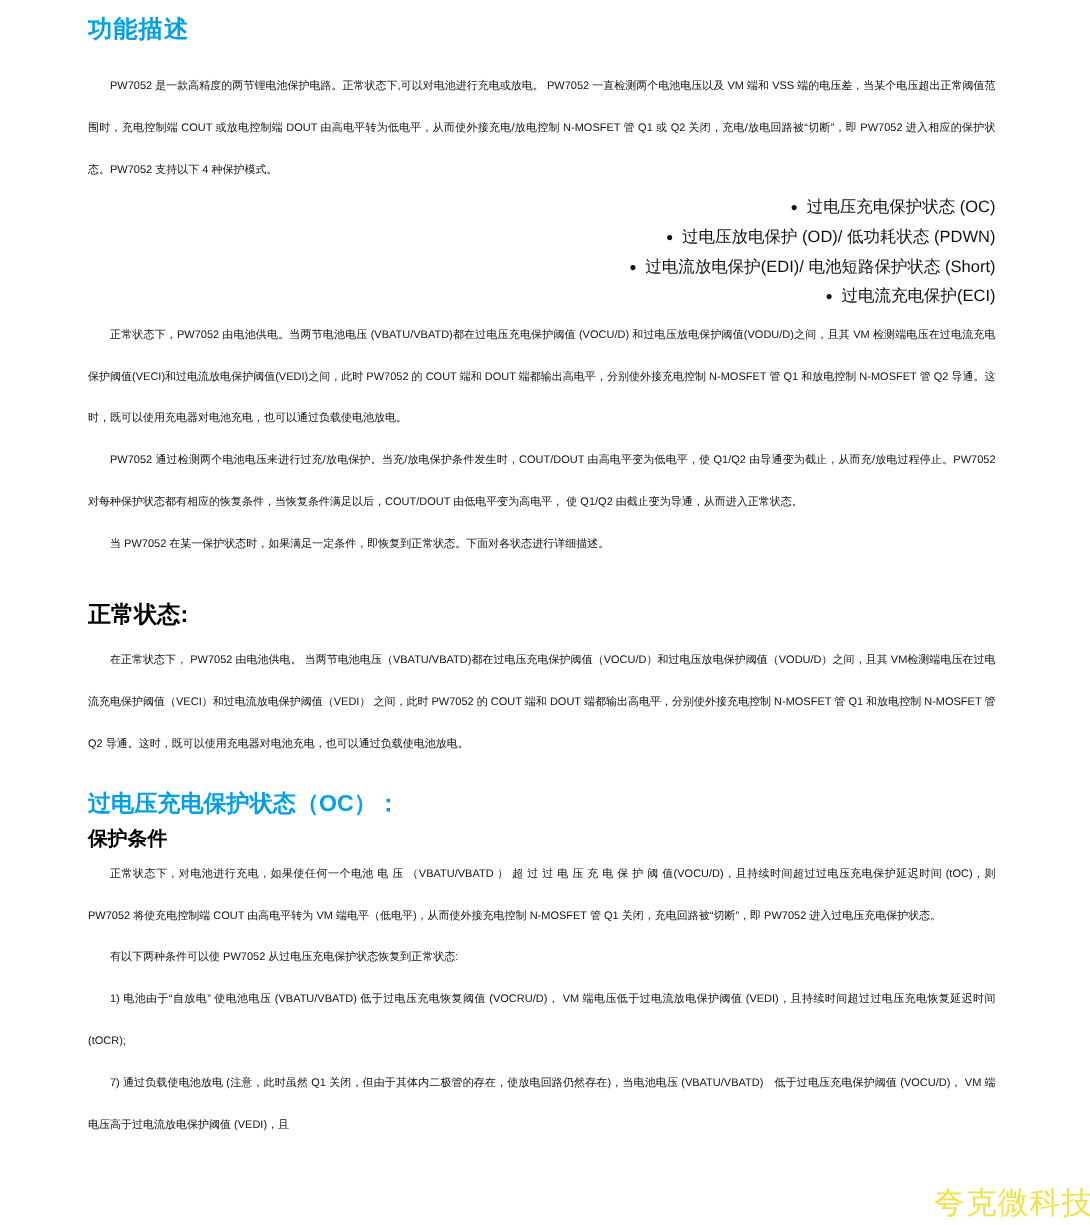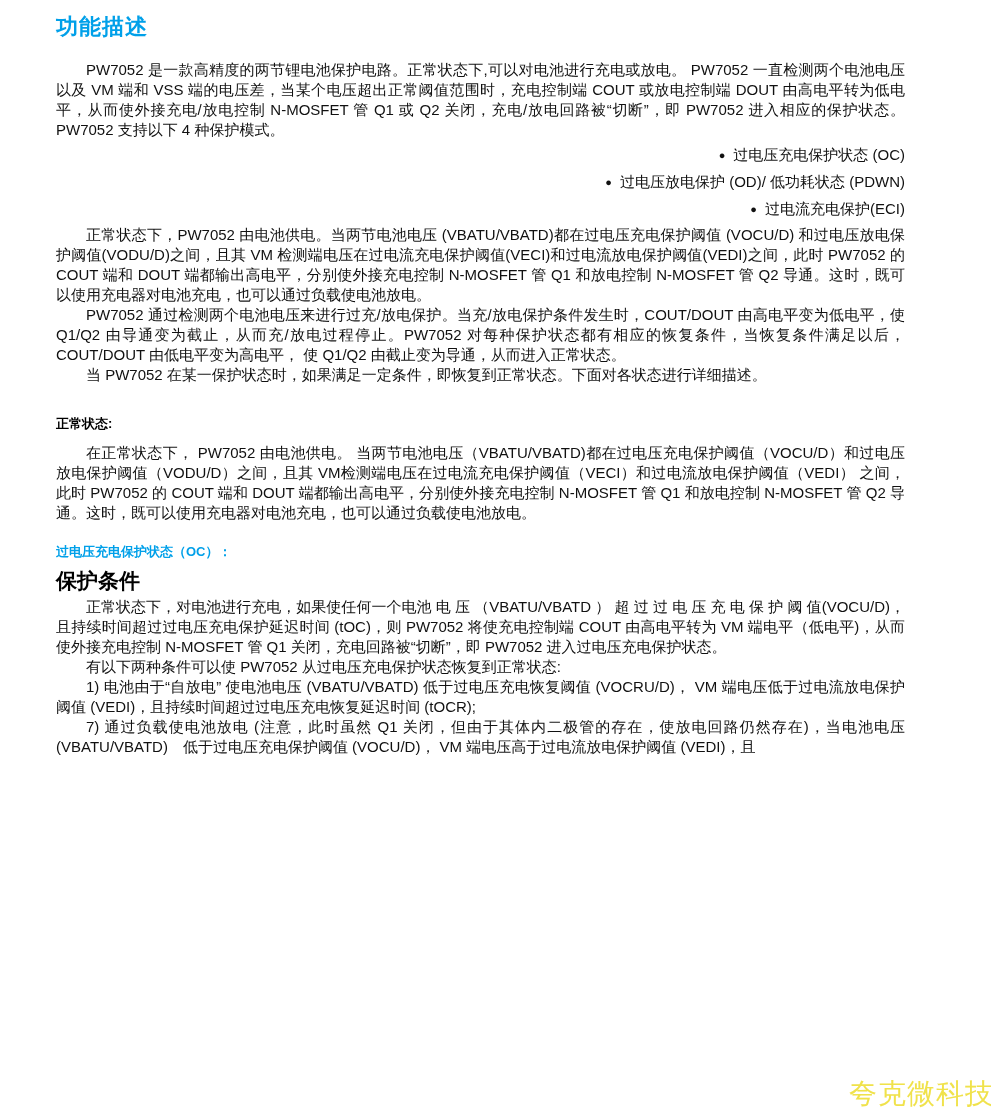--- a/index.html
+++ b/index.html
@@ -19,7 +19,7 @@
     overflow: hidden;
   }
   .content {
-    padding: 10px 86px 0 56px;
+    padding: 10px 86px 0 80px;
     border-radius: 17px;
   }
   h1.doc-title {

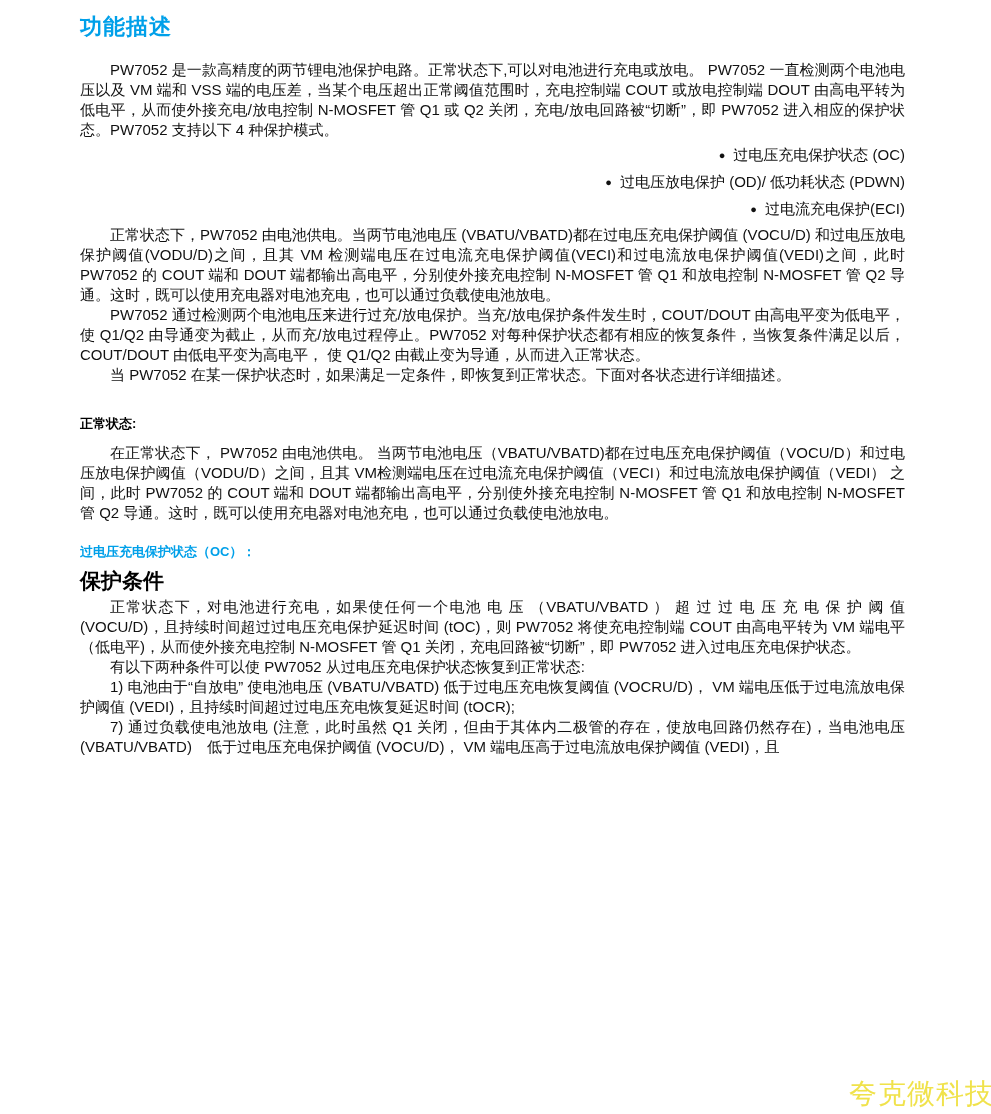--- a/index.html
+++ b/index.html
@@ -30,8 +30,8 @@
     letter-spacing: 1px;
   }
   p.body {
-    font-size: 15px;
-    line-height: 20px;
+    font-size: 10px;
+    line-height: 38px;
     text-align: justify;
     text-indent: 2em;
     margin: 0;

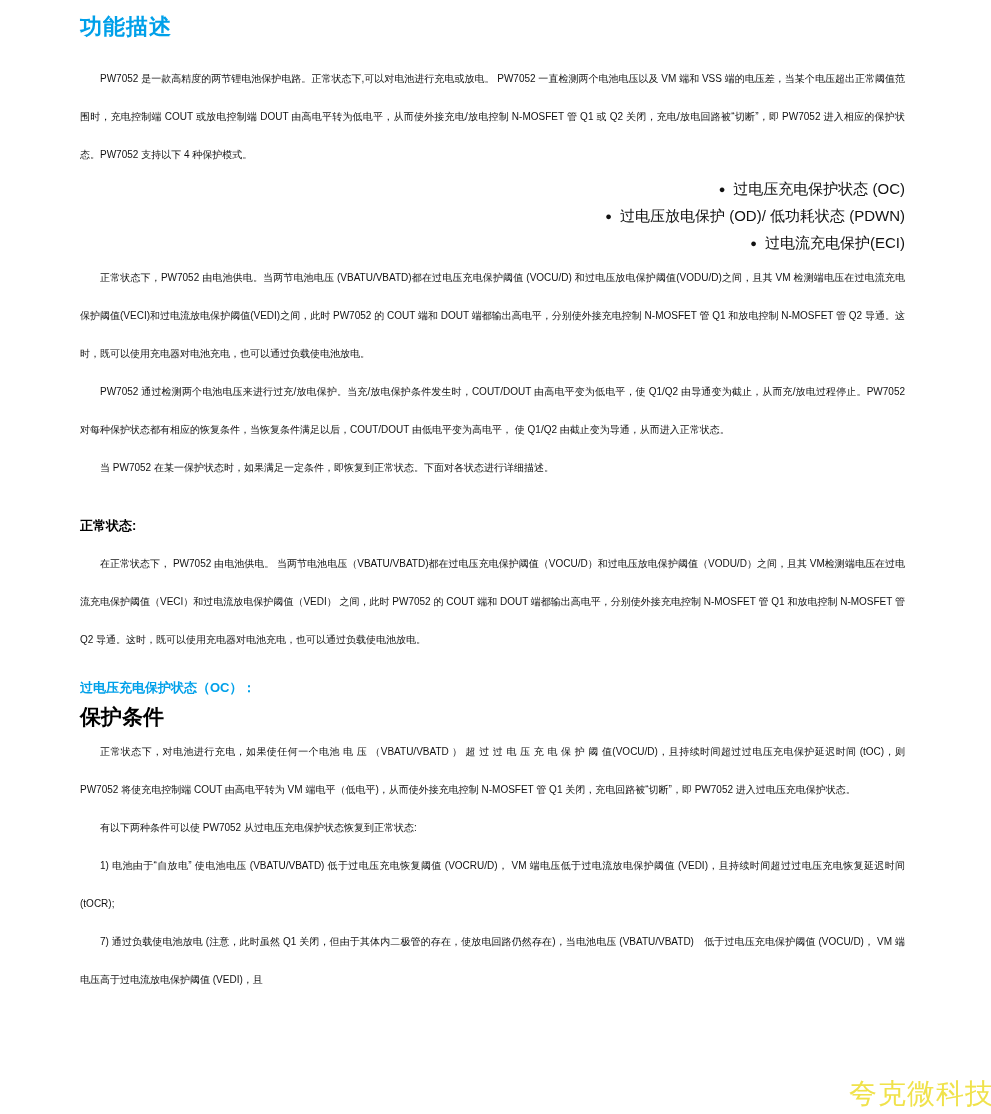--- a/index.html
+++ b/index.html
@@ -100,6 +100,9 @@
       <span class="bullet">●</span><span>过电压放电保护 (OD)/ 低功耗状态 (PDWN)</span>
     </li>
     <li>
+      <span class="bullet">●</span><span>过电流放电保护(EDI)/ 电池短路保护状态 (Short)</span>
+    </li>
+    <li>
       <span class="bullet">●</span><span>过电流充电保护(ECI)</span>
     </li>
   </ul>

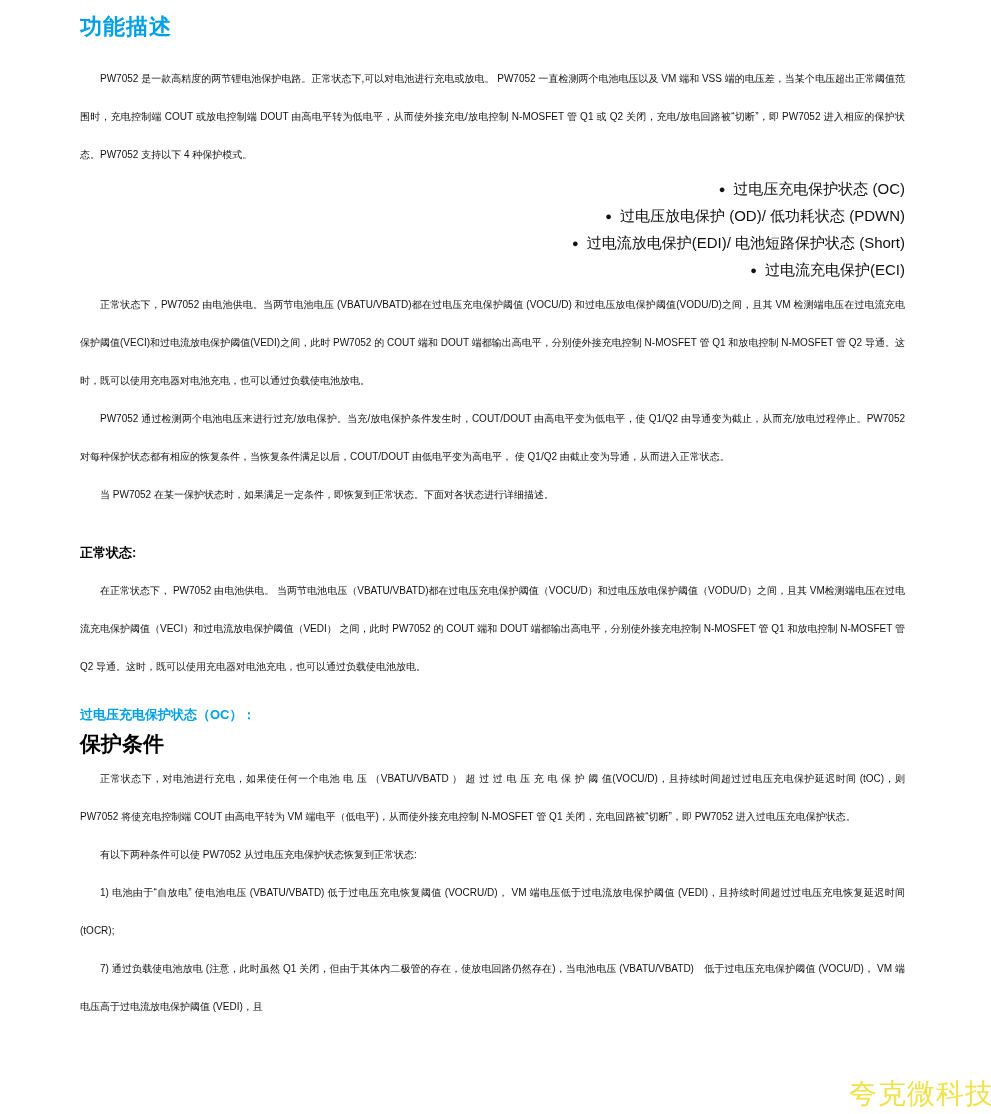--- a/index.html
+++ b/index.html
@@ -55,7 +55,7 @@
     transform: translateY(-1px);
   }
   h2.sec {
-    font-size: 13px;
+    font-size: 21px;
     font-weight: bold;
     color: #000;
     margin: 30px 0 10px 0;

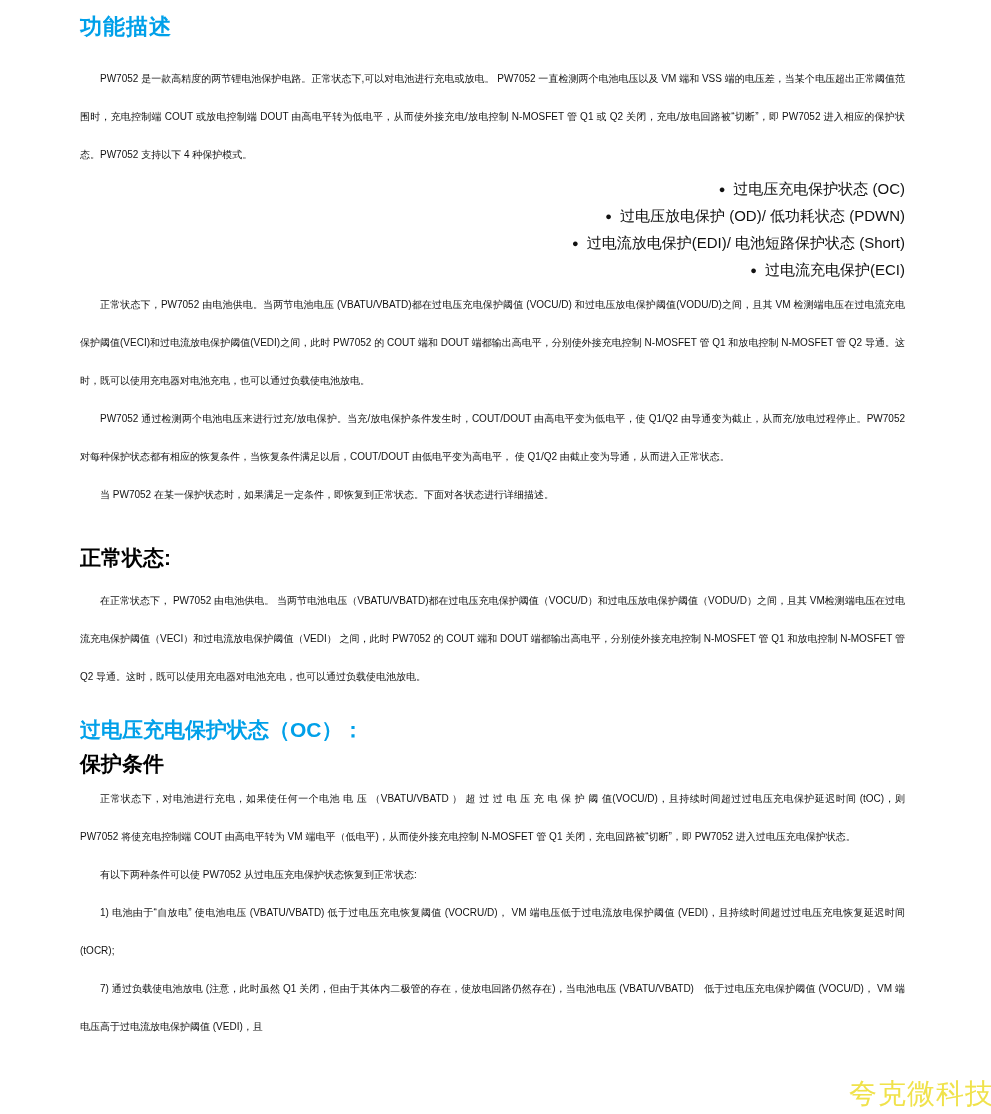--- a/index.html
+++ b/index.html
@@ -66,7 +66,7 @@
     margin-bottom: 6px;
   }
   h3.sub {
-    font-size: 21px;
+    font-size: 18px;
     font-weight: bold;
     color: #000;
     margin: 6px 0 2px 0;

